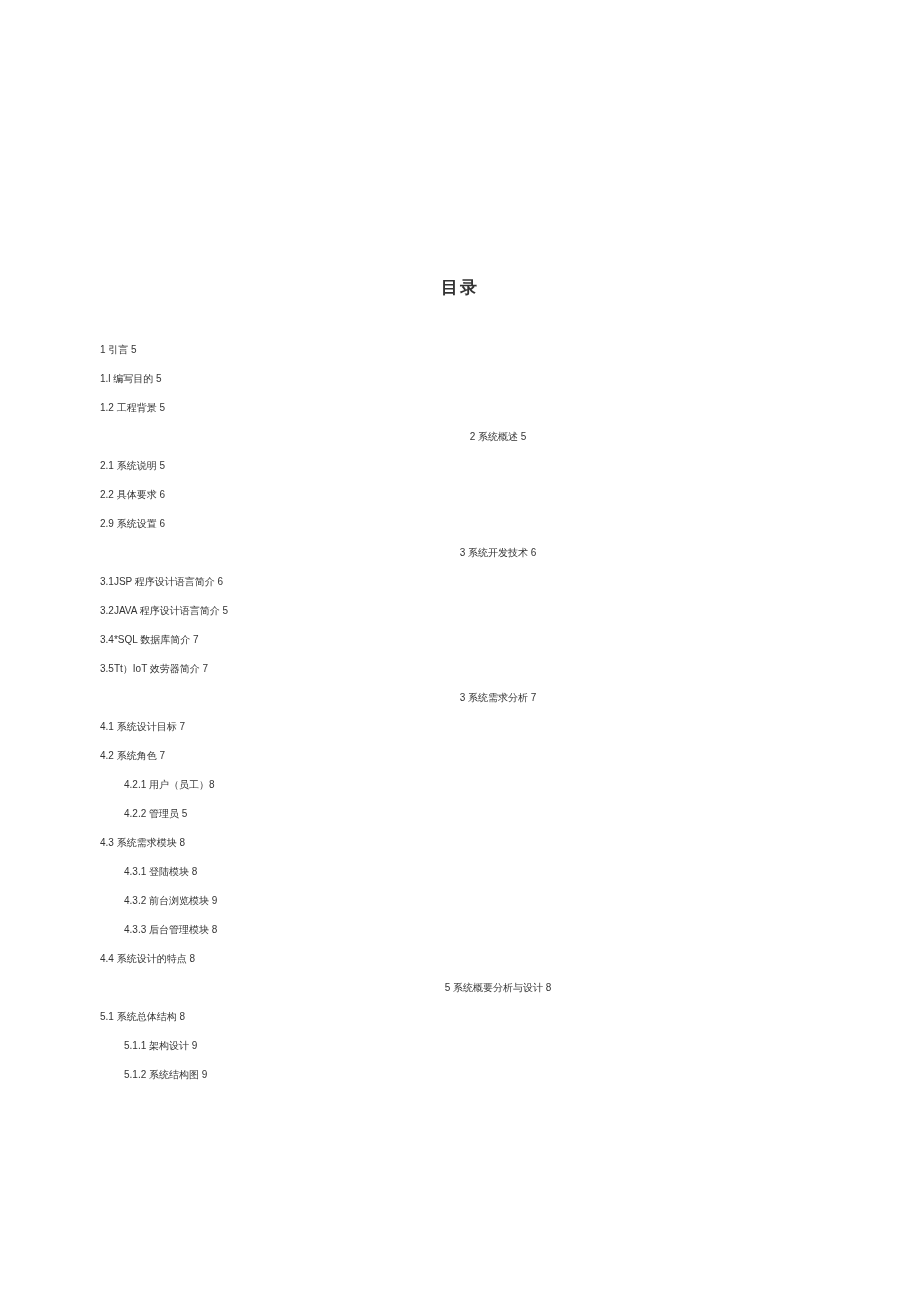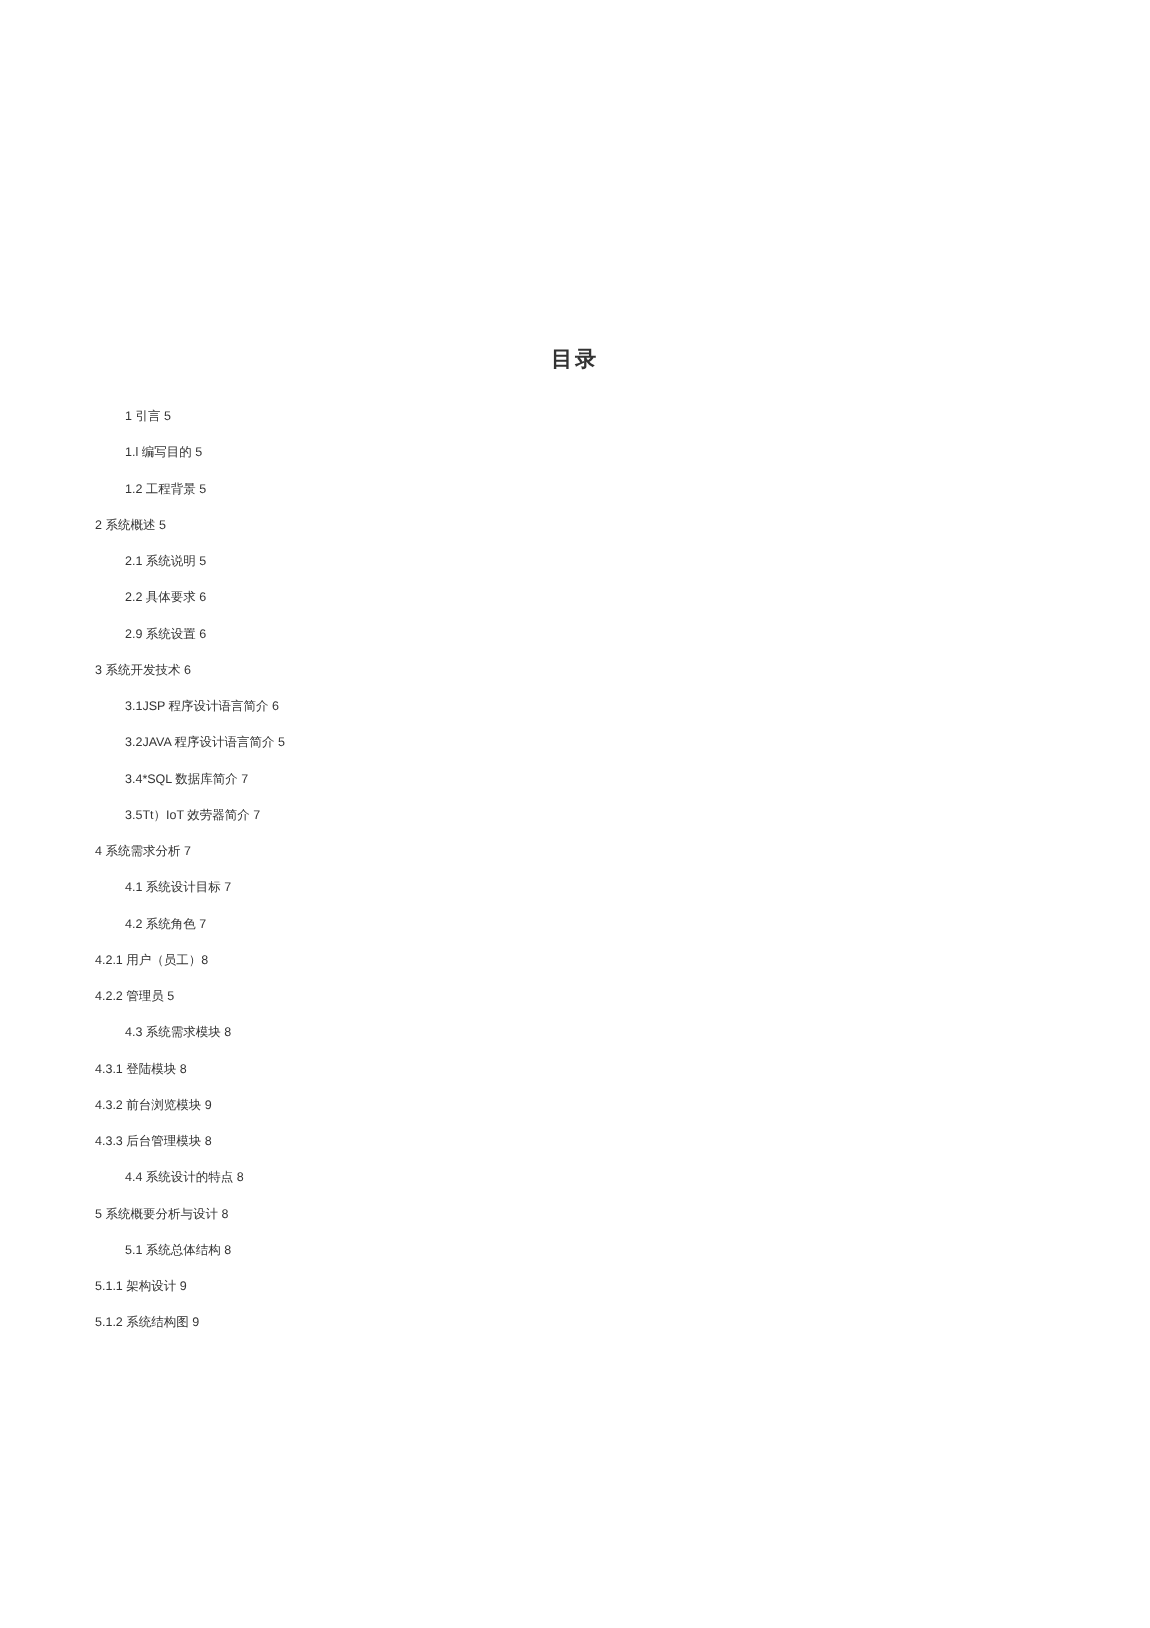--- a/index.html
+++ b/index.html
@@ -17,7 +17,7 @@
       text-align: center;
       font-size: 17px;
       font-weight: bold;
-      margin-bottom: 20px;
+      margin-bottom: 36px;
       letter-spacing: 2px;
     }
     .toc {

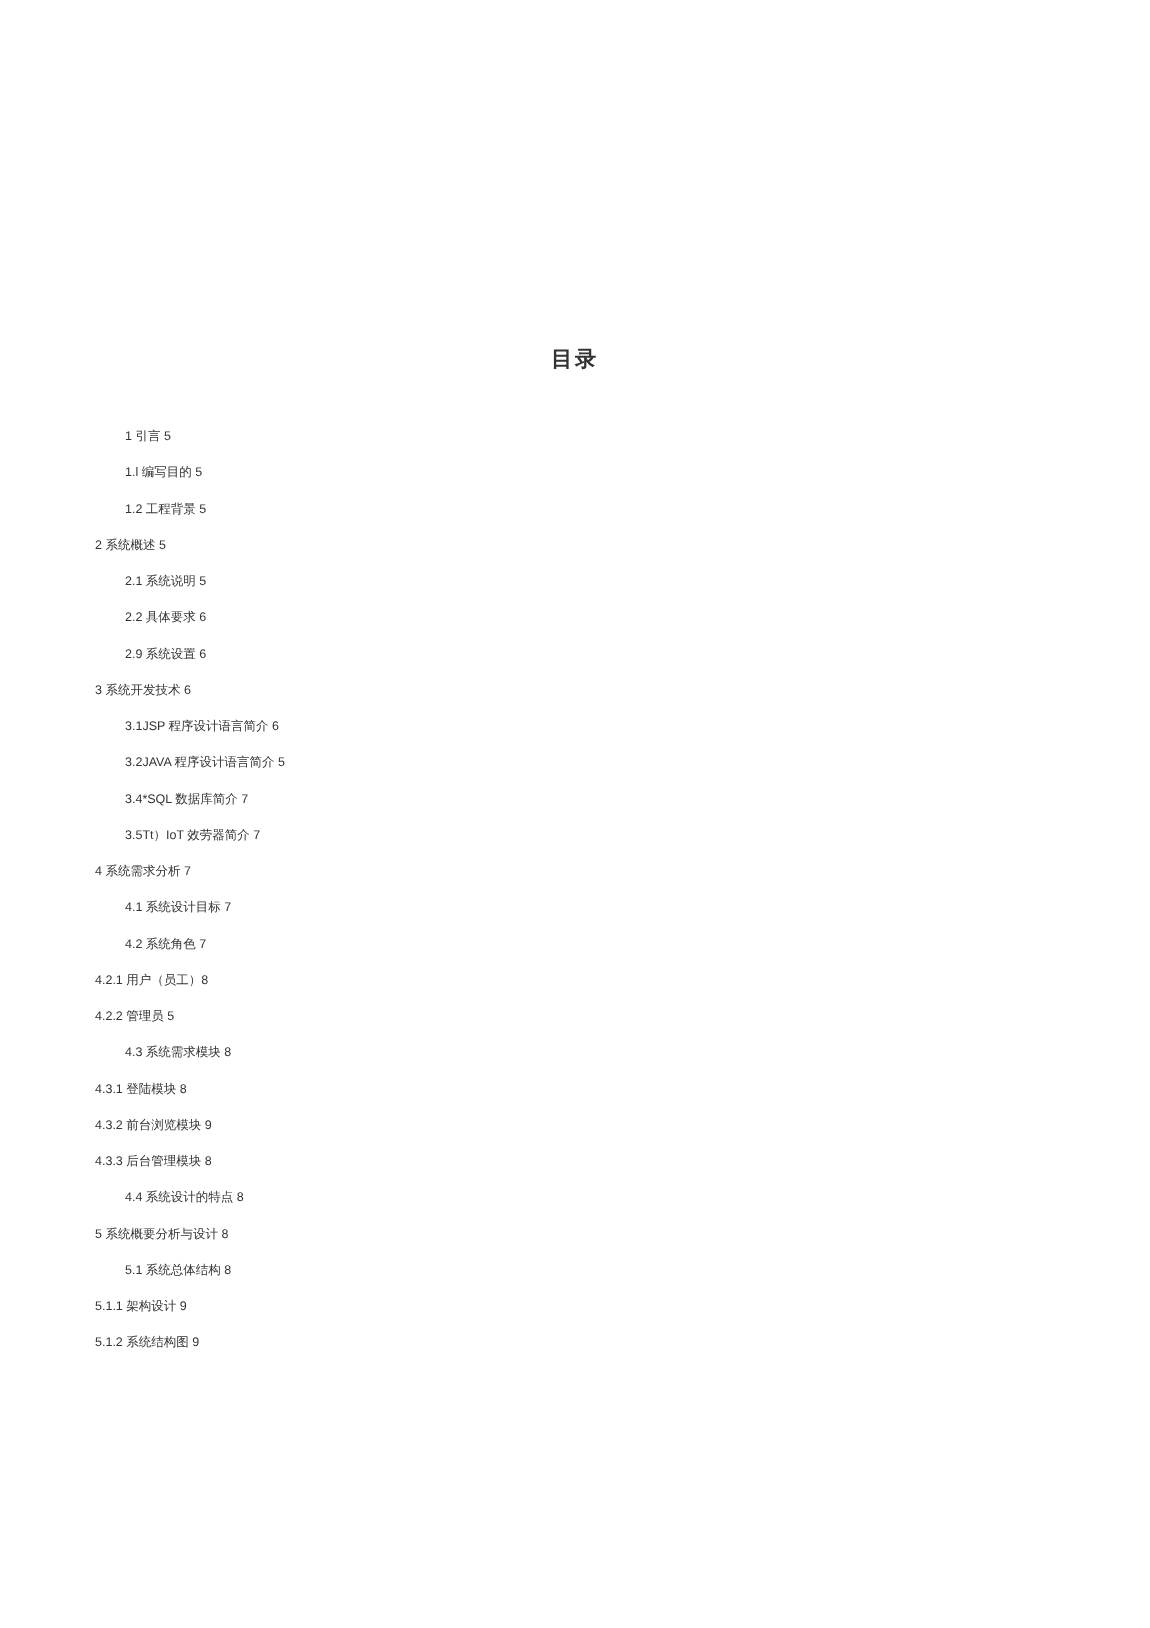--- a/index.html
+++ b/index.html
@@ -25,7 +25,7 @@
       font-size: 10px;
       line-height: 29px;
     }
-    .lvl0 { margin-left: 0; }
+    .lvl0 { margin-left: 0; text-align: center; }
     .lvl1 { margin-left: 24px; }
     .lvl2 { }
   </style>

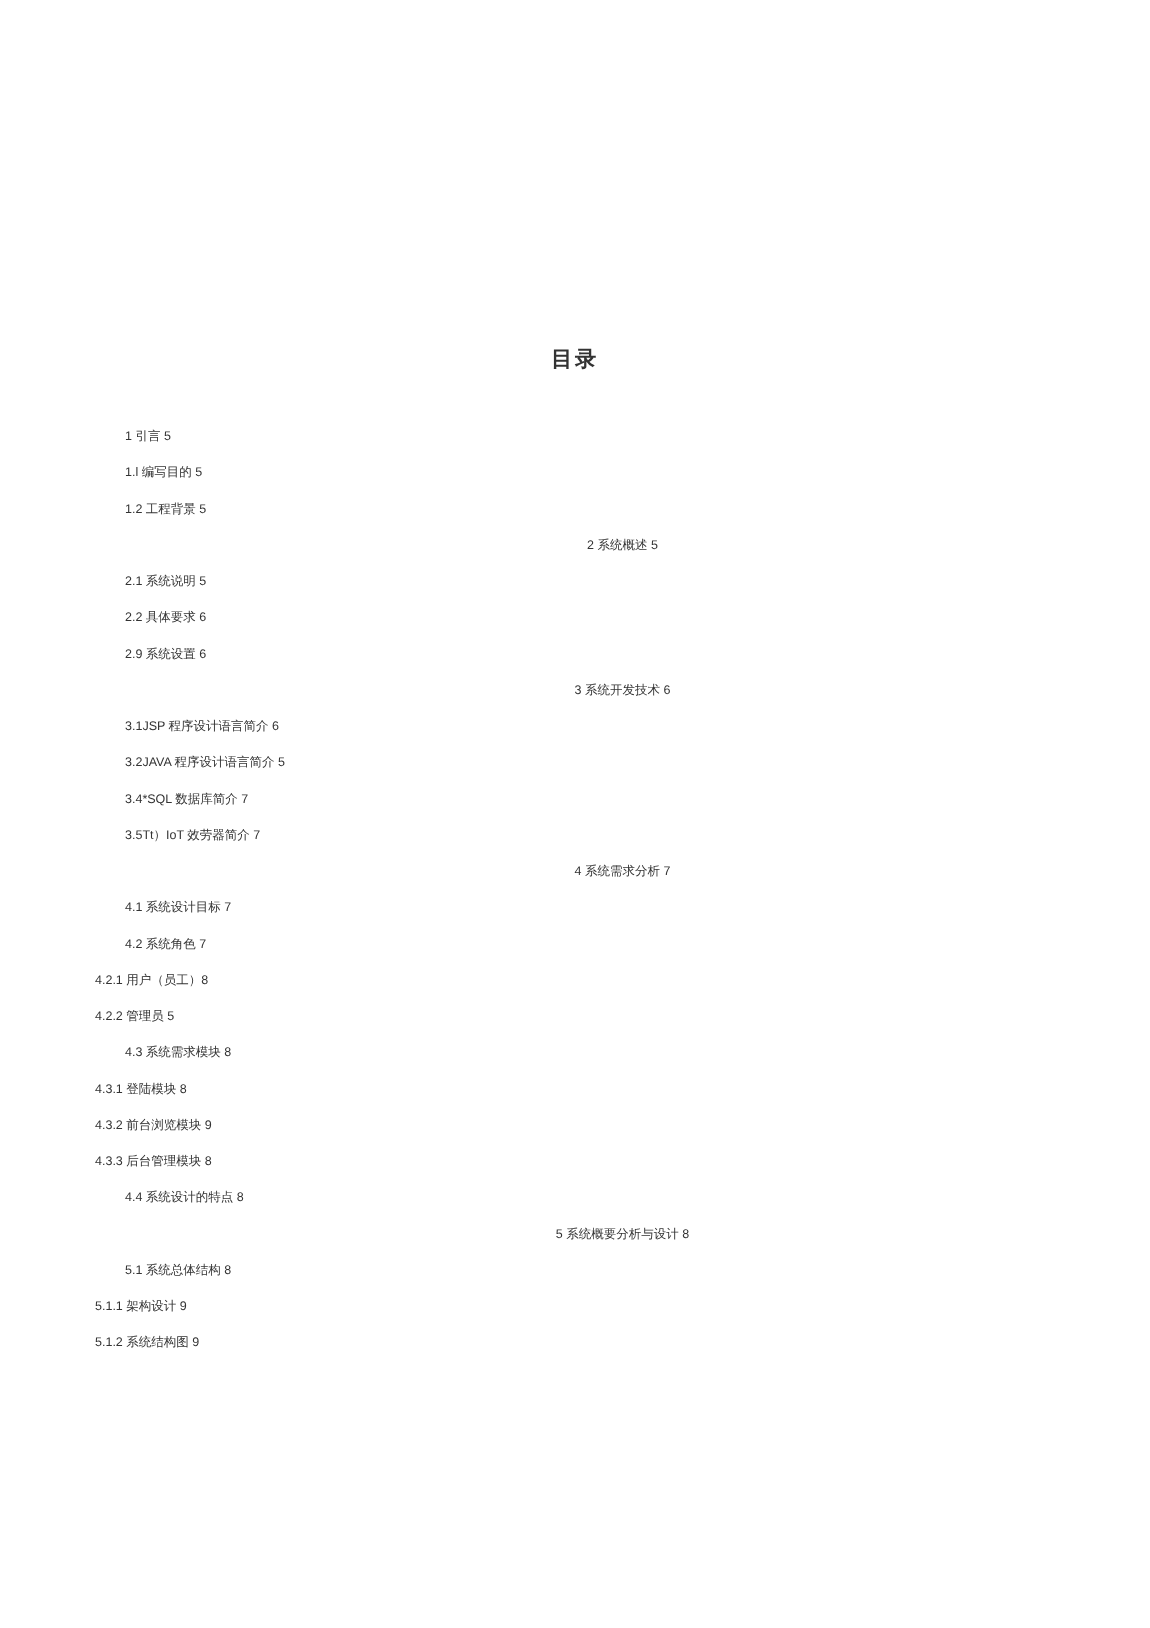--- a/index.html
+++ b/index.html
@@ -47,7 +47,7 @@
     <div class="lvl1">3.2JAVA 程序设计语言简介 5</div>
     <div class="lvl1">3.4*SQL 数据库简介 7</div>
     <div class="lvl1">3.5Tt）IoT 效劳器简介 7</div>
-    <div class="lvl0">4 系统需求分析 7</div>
+    <div class="lvl0">3 系统需求分析 7</div>
     <div class="lvl1">4.1 系统设计目标 7</div>
     <div class="lvl1">4.2 系统角色 7</div>
     <div class="lvl2">4.2.1 用户（员工）8</div>

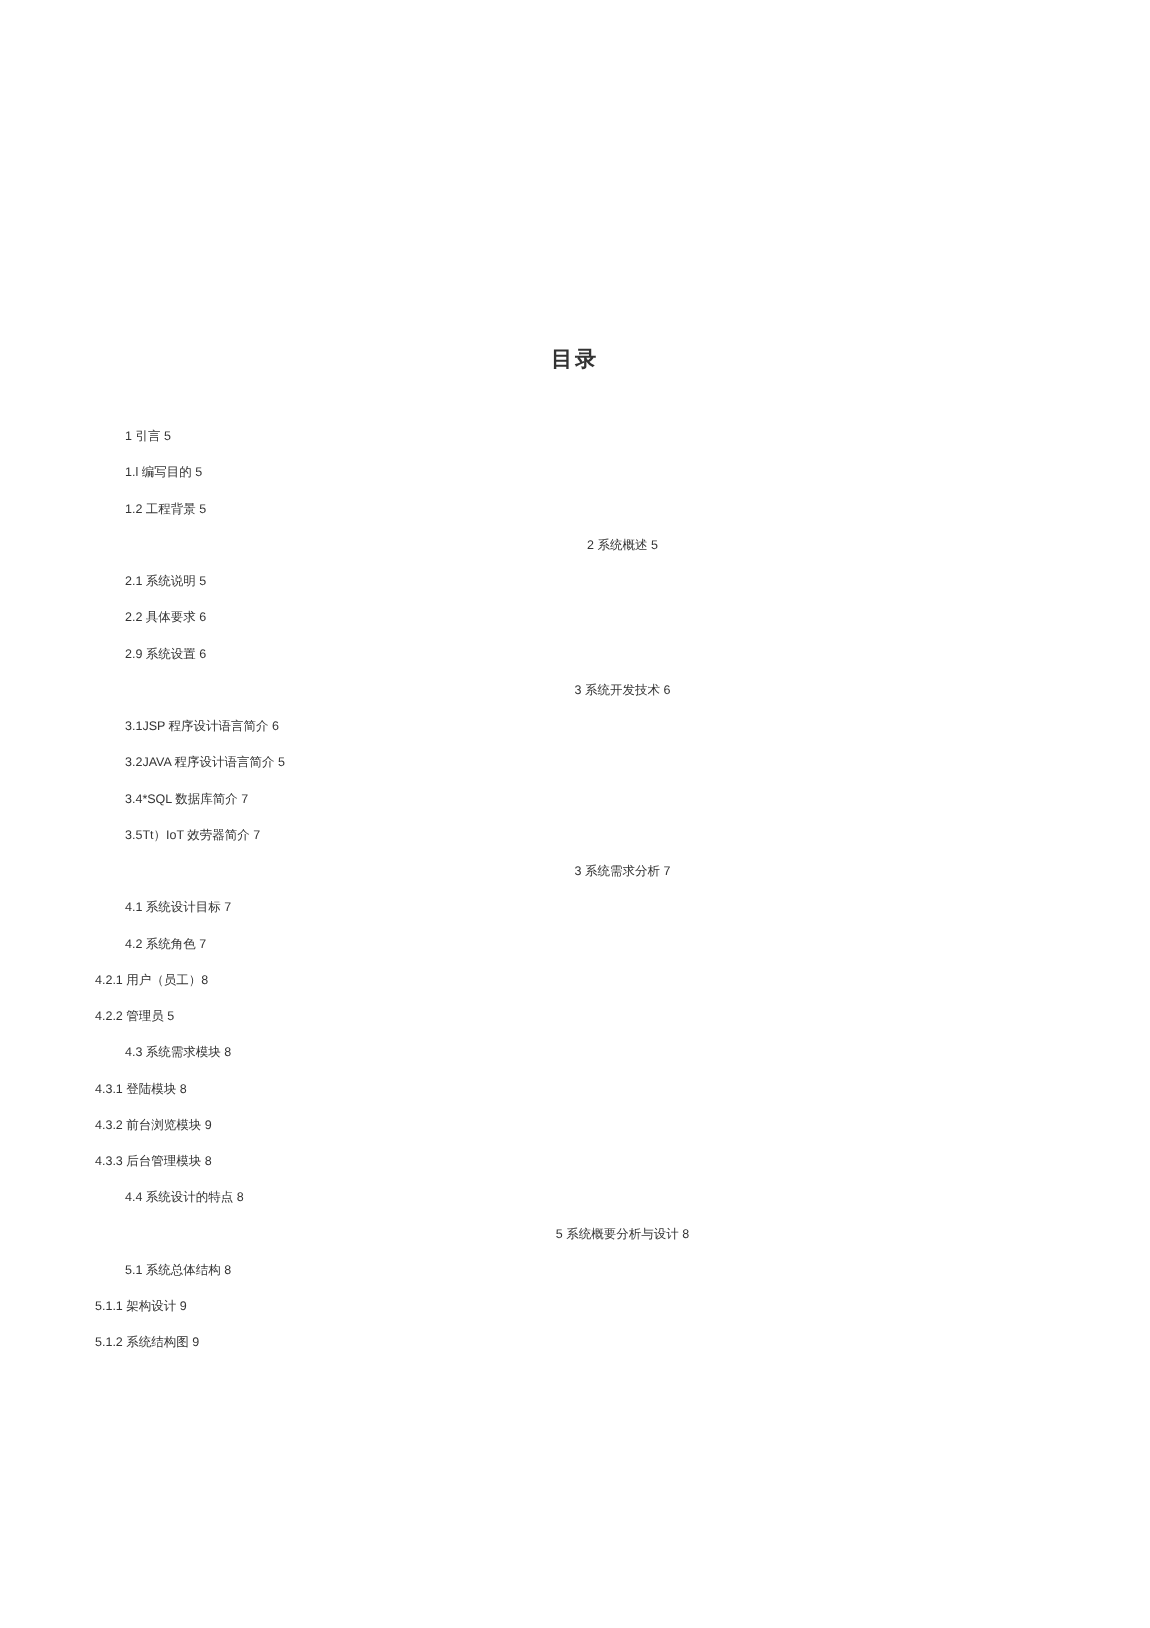--- a/index.html
+++ b/index.html
@@ -27,7 +27,7 @@
     }
     .lvl0 { margin-left: 0; text-align: center; }
     .lvl1 { margin-left: 24px; }
-    .lvl2 { }
+    .lvl2 { margin-left: 48px; }
   </style>
 </head>
 <body>

